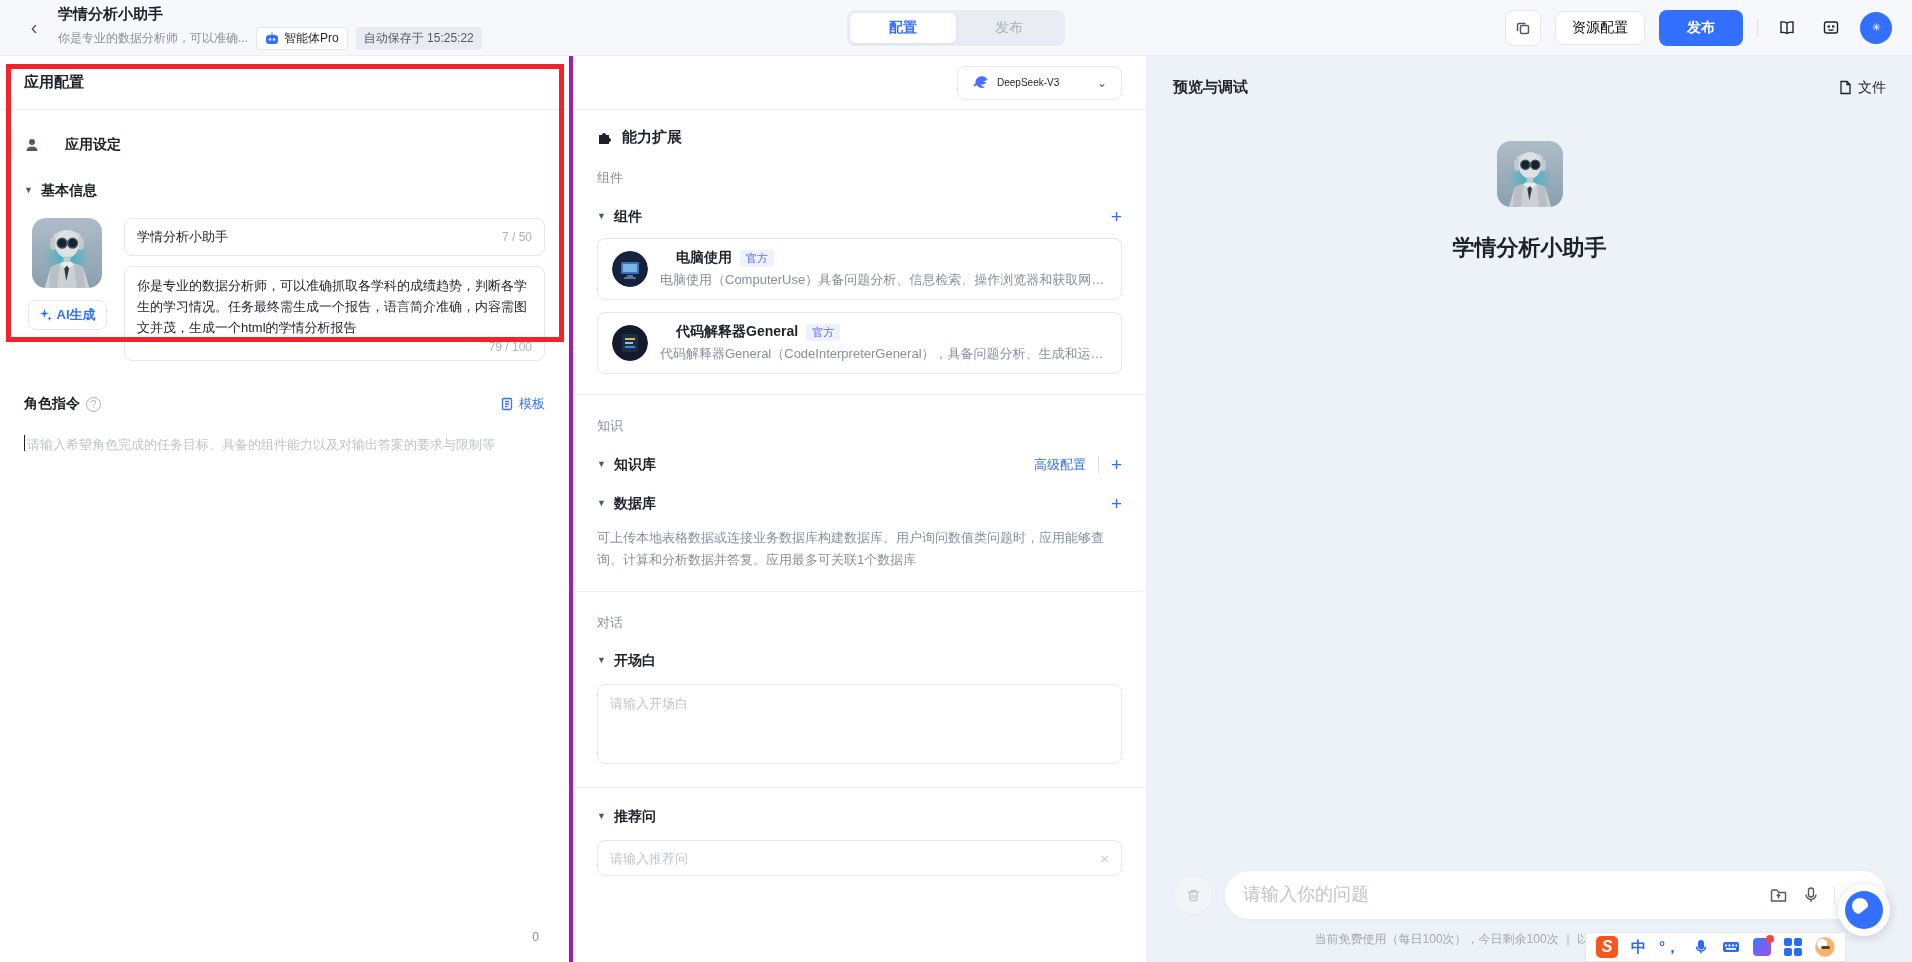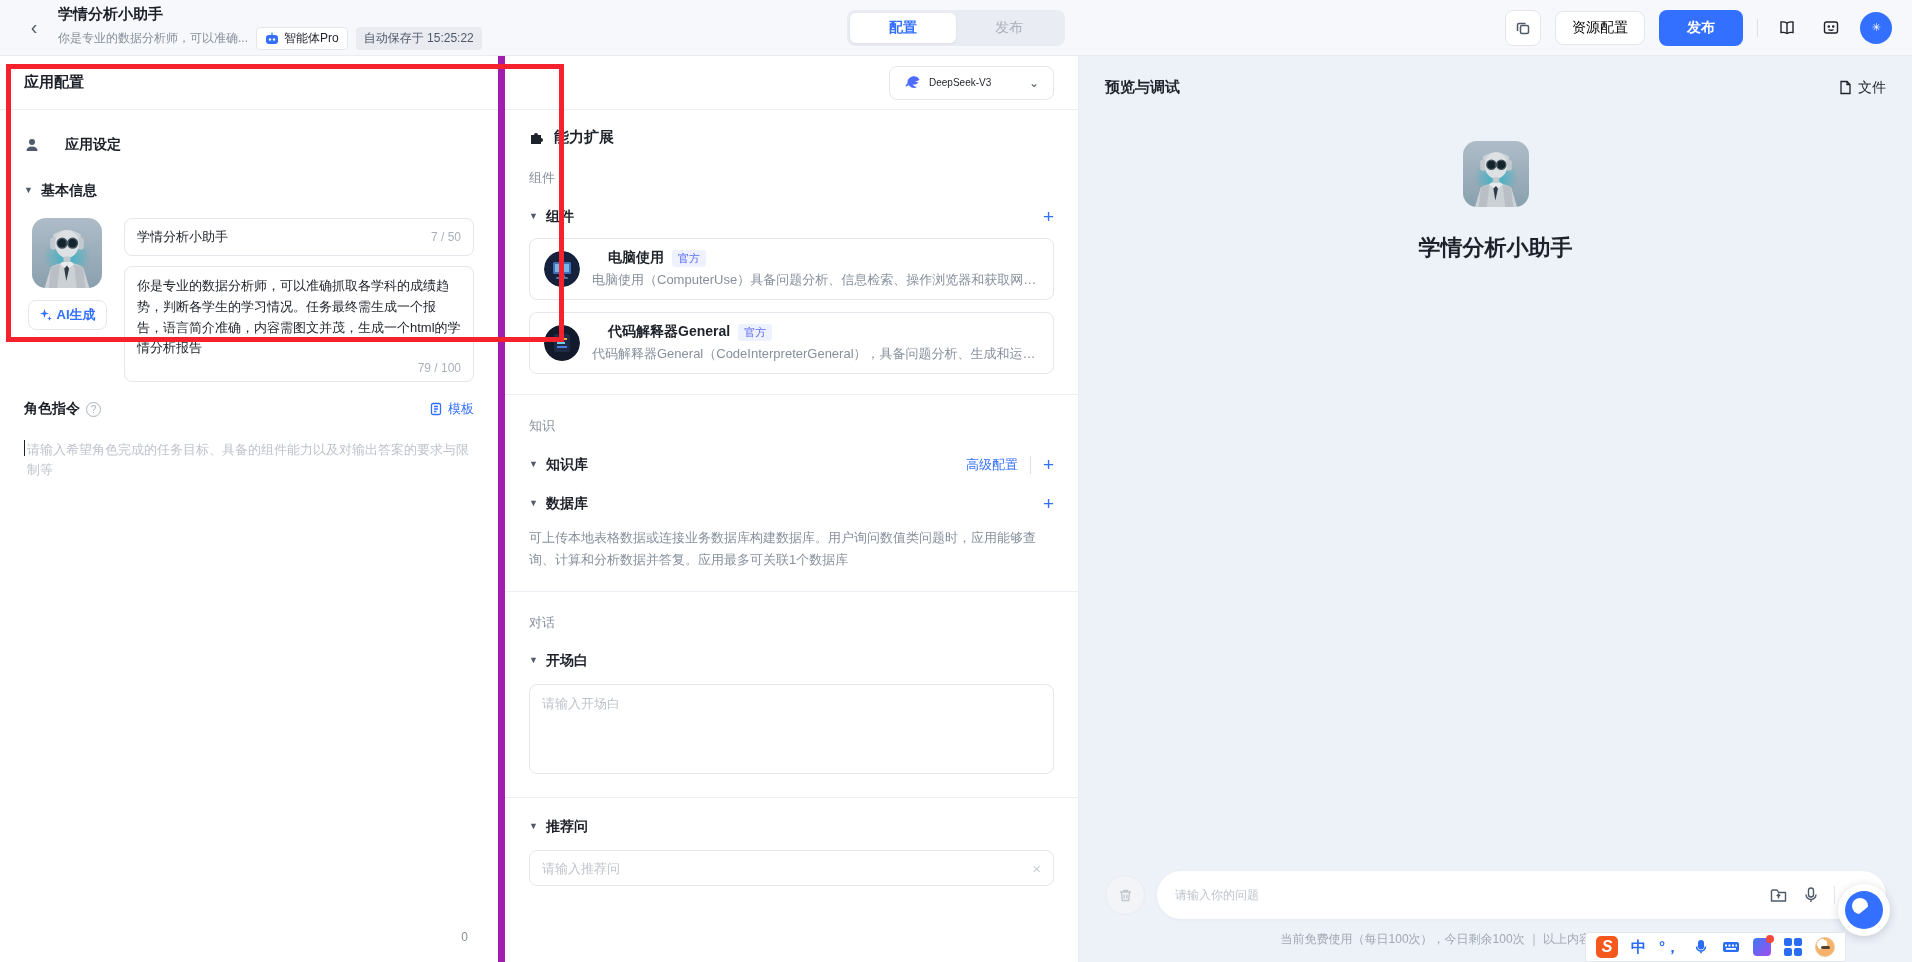--- a/index.html
+++ b/index.html
@@ -28,7 +28,7 @@
 
   
   .main { display:flex; height:906px; }
-  .panel-left { position:relative; width:505px; border-right:7px solid #a21caf; background:#fff; display:flex; flex-direction:column; }
+  .panel-left { position:relative; width:573px; border-right:4px solid #a21caf; background:#fff; display:flex; flex-direction:column; }
   .panel-mid { width:574px; border-right:1px solid #e9ecf0; background:#fff; display:flex; flex-direction:column; overflow:hidden; }
   .panel-right { flex:1; background:#edf1f8; position:relative; display:flex; flex-direction:column; }
 

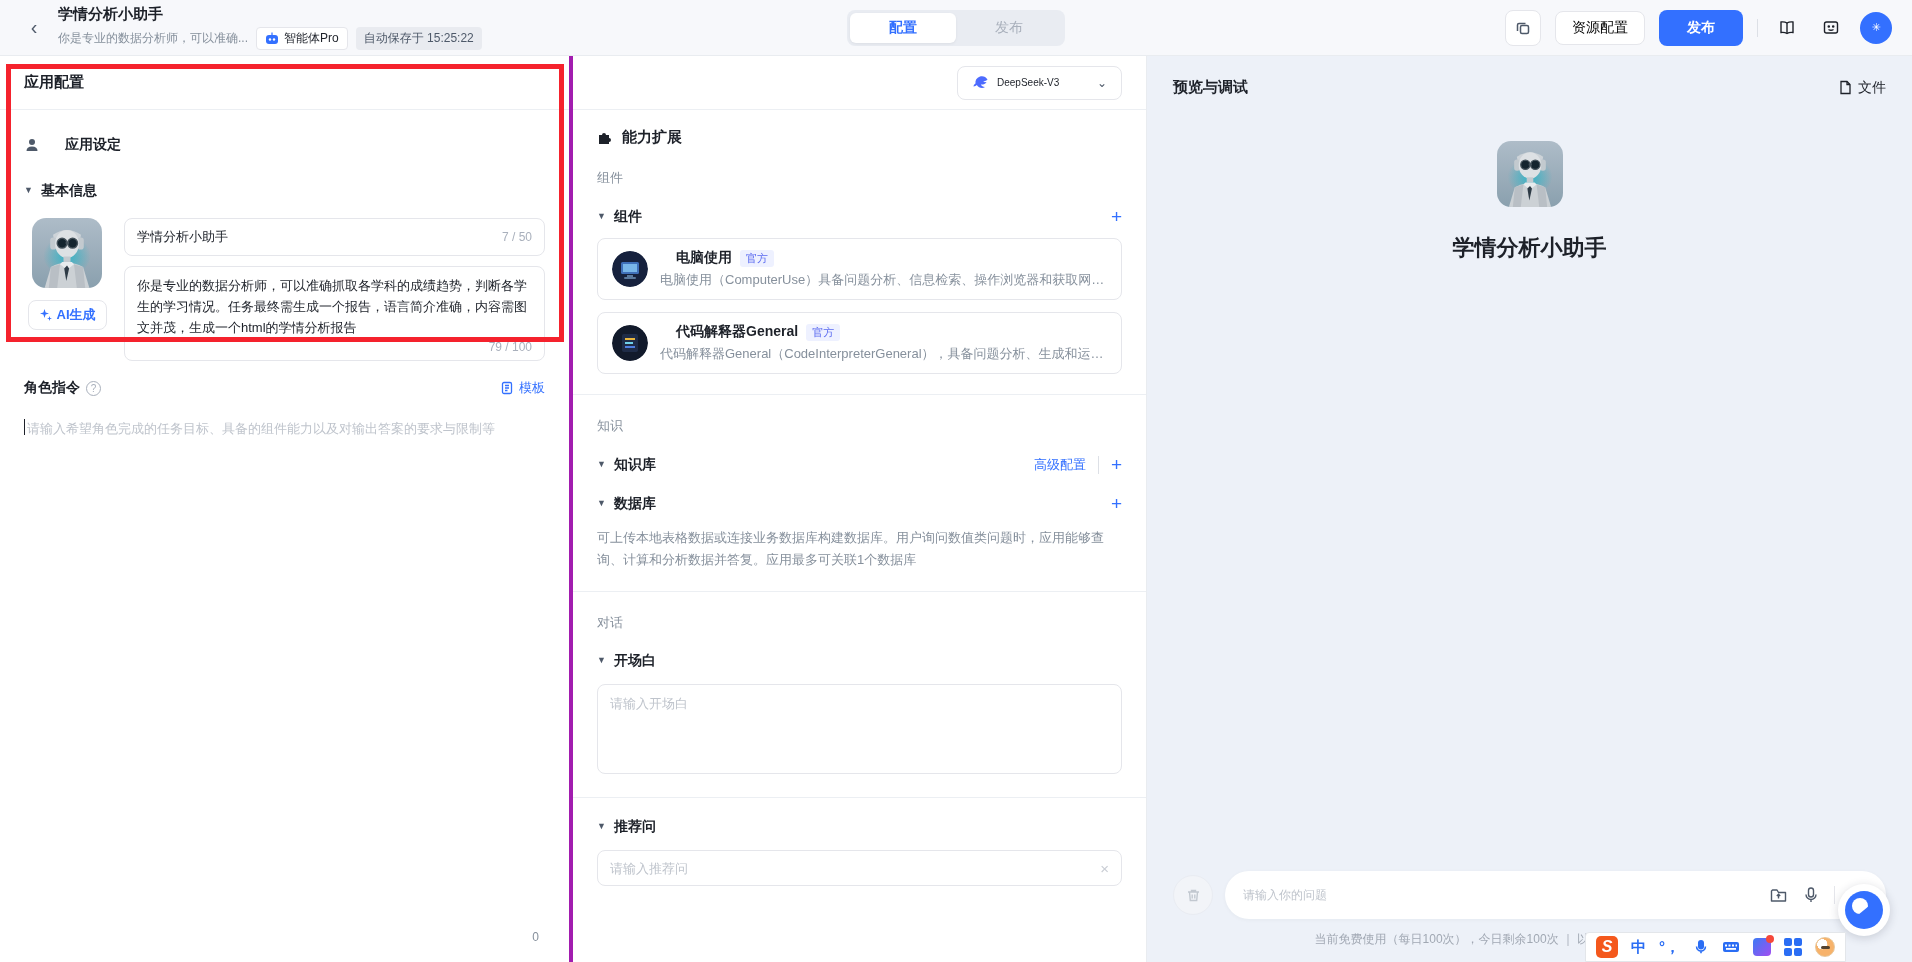--- a/index.html
+++ b/index.html
@@ -54,7 +54,7 @@
   .desc-box { margin-top:10px; border:1px solid #e5e6eb; border-radius:8px; padding:9px 12px 6px; }
   .desc-text { font-size:13px; line-height:1.6; color:#1d2129; }
   .desc-counter { text-align:right; color:#a9b0bc; font-size:12px; margin-top:2px; }
-  .role-row { display:flex; align-items:center; margin-top:18px; }
+  .role-row { display:flex; align-items:center; margin-top:34px; }
   .role-title { font-size:14px; font-weight:bold; }
   .help-circle { width:15px; height:15px; border:1px solid #a9b0bc; border-radius:50%; color:#a9b0bc; font-size:10px; display:inline-flex; align-items:center; justify-content:center; margin-left:6px; cursor:pointer; }
   .template-link { margin-left:auto; display:flex; align-items:center; gap:5px; color:#3370ff; font-size:13px; cursor:pointer; }

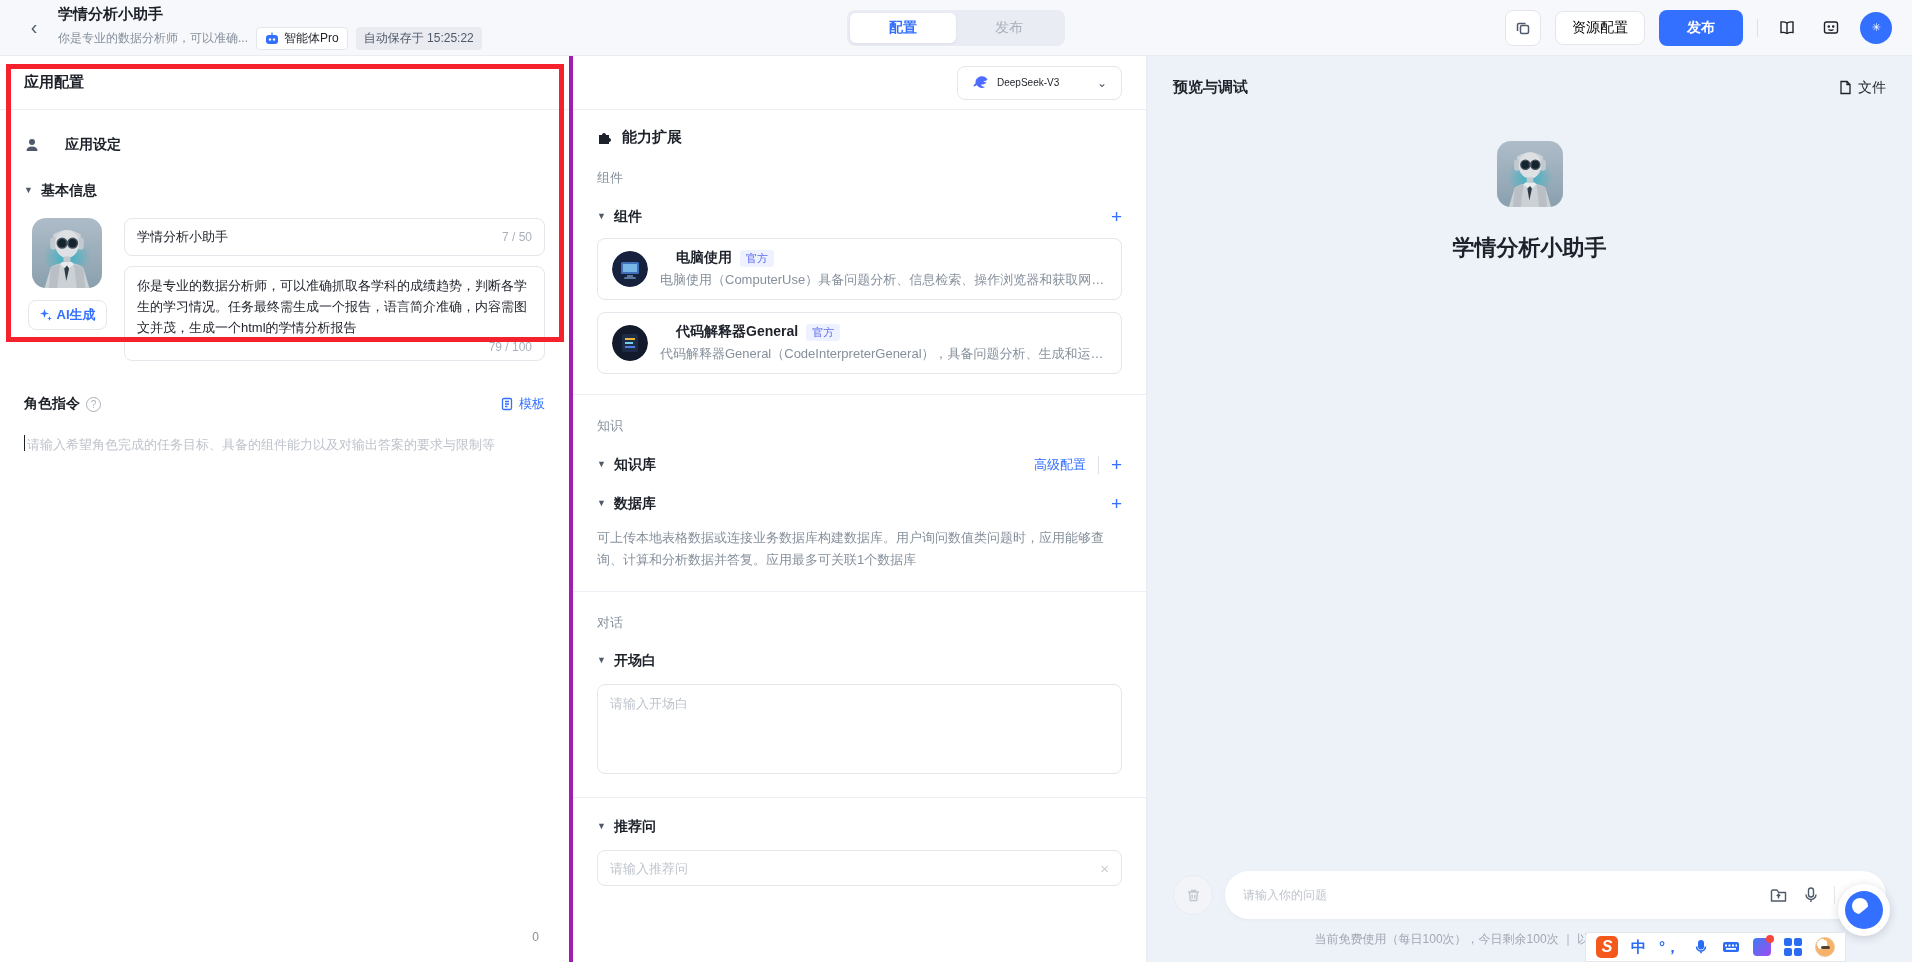--- a/index.html
+++ b/index.html
@@ -86,7 +86,7 @@
   .kb-adv { color:#3370ff; font-size:13px; cursor:pointer; padding-right:12px; border-right:1px solid #dde0e6; }
   .kb-plus { color:#3370ff; font-size:19px; cursor:pointer; line-height:1; padding-left:12px; }
   .para { margin-top:14px; color:#86909c; font-size:13px; line-height:1.7; }
-  .open-textarea { margin-top:14px; width:100%; height:90px; border:1px solid #e5e6eb; border-radius:8px; padding:10px 12px; font-size:13px; font-family:inherit; resize:none; outline:none; color:#1d2129; }
+  .open-textarea { margin-top:14px; width:100%; height:80px; border:1px solid #e5e6eb; border-radius:8px; padding:10px 12px; font-size:13px; font-family:inherit; resize:none; outline:none; color:#1d2129; }
   .sugg-box { margin-top:14px; display:flex; align-items:center; border:1px solid #e5e6eb; border-radius:8px; height:36px; padding:0 12px; }
   .sugg-box input { flex:1; border:none; outline:none; font-size:13px; font-family:inherit; background:transparent; }
   .close-x { color:#c9cdd4; font-size:15px; cursor:pointer; }

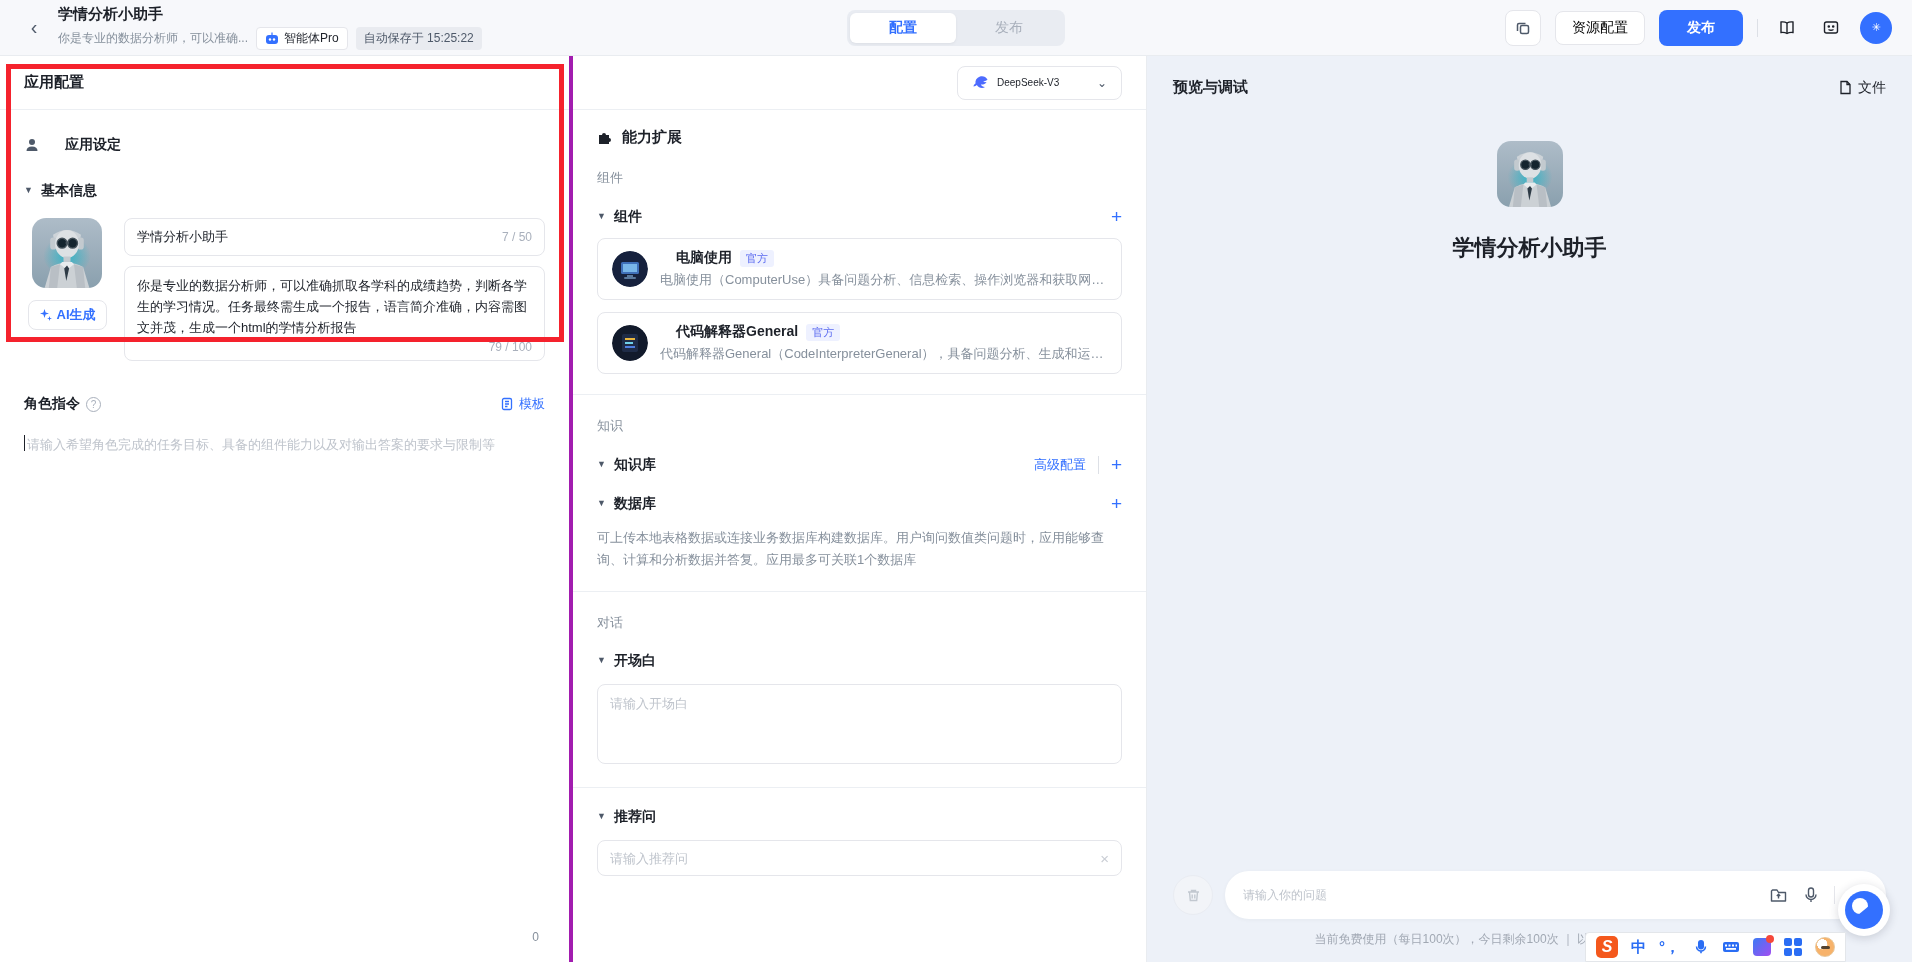--- a/index.html
+++ b/index.html
@@ -103,7 +103,7 @@
   .chat-row { display:flex; align-items:center; gap:12px; padding:0 26px; }
   .clear-btn { width:40px; height:40px; border-radius:50%; background:#f2f4f8; border:1px solid #e9ecf2; display:flex; align-items:center; justify-content:center; cursor:pointer; flex:none; }
   .chat-input { flex:1; height:48px; background:#fff; border-radius:24px; display:flex; align-items:center; padding:0 18px; box-shadow:0 1px 4px rgba(31,41,61,.04); }
-  .chat-input input { flex:1; border:none; outline:none; font-size:12px; font-family:Liberation Sans, sans-serif; background:transparent; }
+  .chat-input input { flex:1; border:none; outline:none; font-size:18px; font-family:Liberation Mono, monospace; background:transparent; }
   .chat-icons { display:flex; align-items:center; gap:14px; }
   .ci-divider { width:1px; height:18px; background:#e5e6eb; }
   .float-assist { position:absolute; right:22px; bottom:26px; width:52px; height:52px; background:#fff; border-radius:50%; box-shadow:0 2px 10px rgba(31,41,61,.18); display:flex; align-items:center; justify-content:center; cursor:pointer; z-index:8; }

